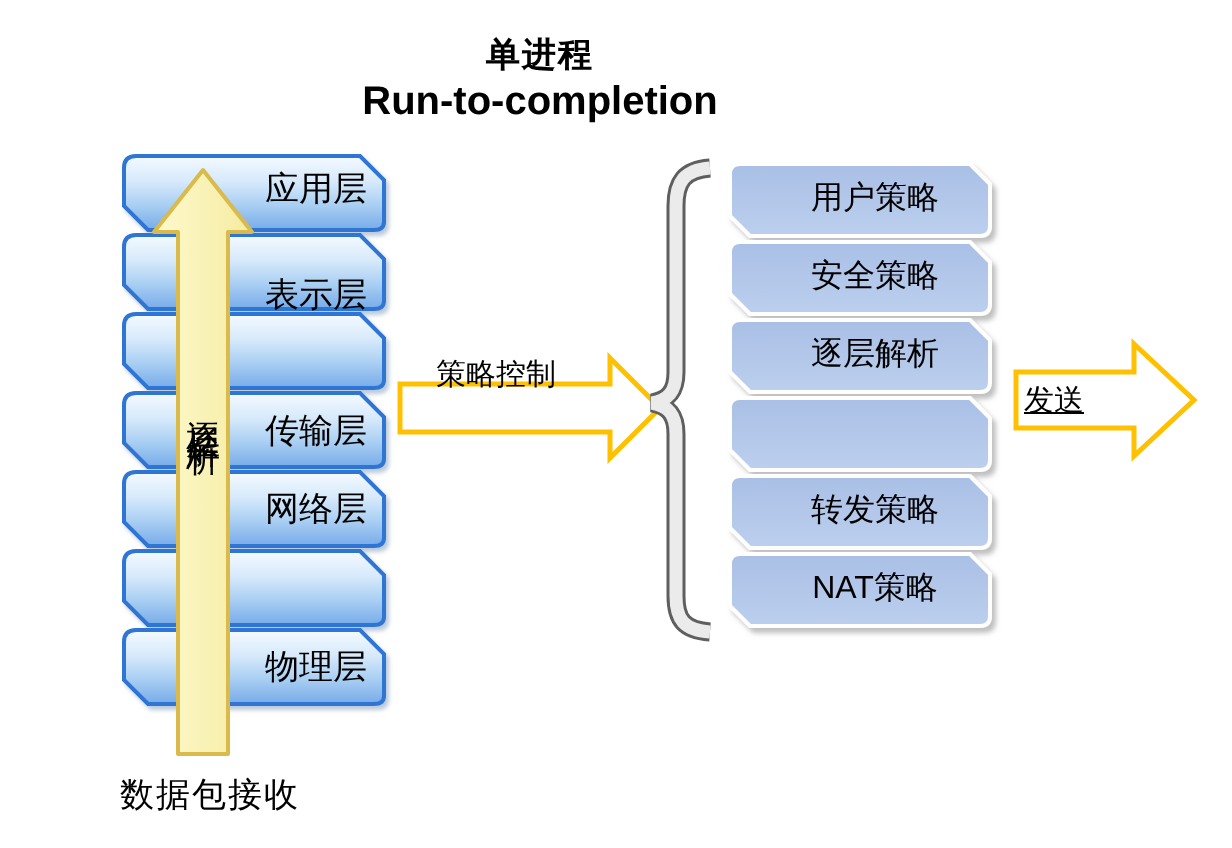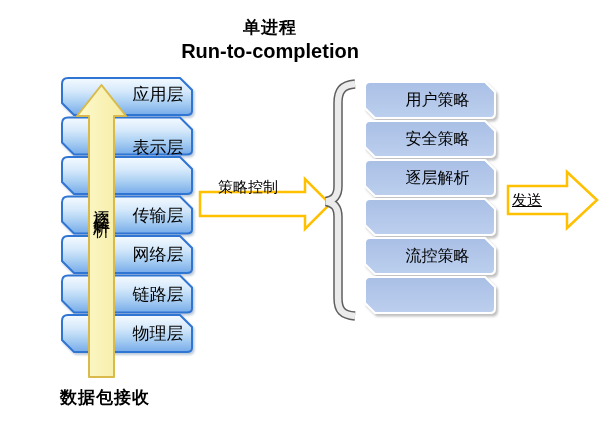--- a/index.html
+++ b/index.html
@@ -122,7 +122,7 @@
   <div class="txt policy-label" style="top:82px">用户策略</div>
   <div class="txt policy-label" style="top:121px">安全策略</div>
   <div class="txt policy-label" style="top:160px">逐层解析</div>
-  <div class="txt policy-label" style="top:238px">流控策略</div>
+  <div class="txt policy-label" style="top:238px">转发策略</div>
 
   <div class="txt send-label">发送</div>
 

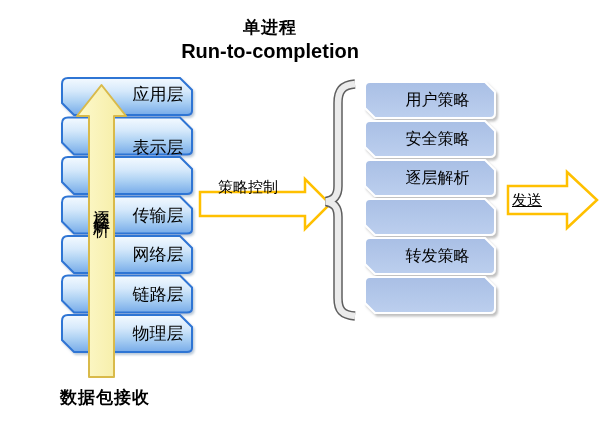--- a/index.html
+++ b/index.html
@@ -110,7 +110,6 @@
   <div class="txt layer-label" style="top:129px">表示层</div>
   <div class="txt layer-label" style="top:196.5px">传输层</div>
   <div class="txt layer-label" style="top:236px">网络层</div>
-  <div class="txt layer-label" style="top:275.5px">链路层</div>
   <div class="txt layer-label" style="top:315px">物理层</div>
 
   <div class="txt v-label">逐层解析</div>

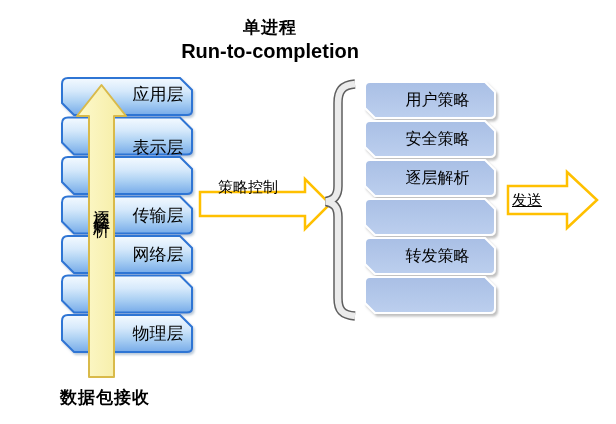--- a/index.html
+++ b/index.html
@@ -122,6 +122,7 @@
   <div class="txt policy-label" style="top:121px">安全策略</div>
   <div class="txt policy-label" style="top:160px">逐层解析</div>
   <div class="txt policy-label" style="top:238px">转发策略</div>
+  <div class="txt policy-label" style="top:277px">NAT策略</div>
 
   <div class="txt send-label">发送</div>
 

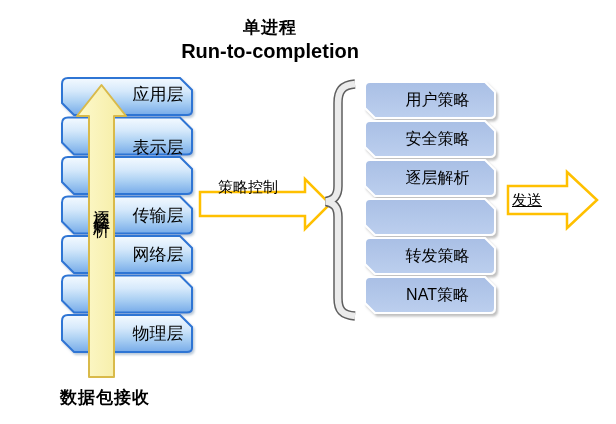--- a/index.html
+++ b/index.html
@@ -37,7 +37,7 @@
   }
   .ctrl-label { left: 204px; top: 178px; font-size: 15px; margin-left: 14px; }
   .send-label { left: 512px; top: 191px; font-size: 15px; text-decoration: underline; }
-  .recv-label { left: 60px; top: 386px; font-size: 17px; font-weight: bold; letter-spacing: 1px; text-align: center; }
+  .recv-label { left: 60px; top: 386px; font-size: 17px; font-weight: normal; letter-spacing: 1px; text-align: center; }
 </style>
 </head>
 <body>

